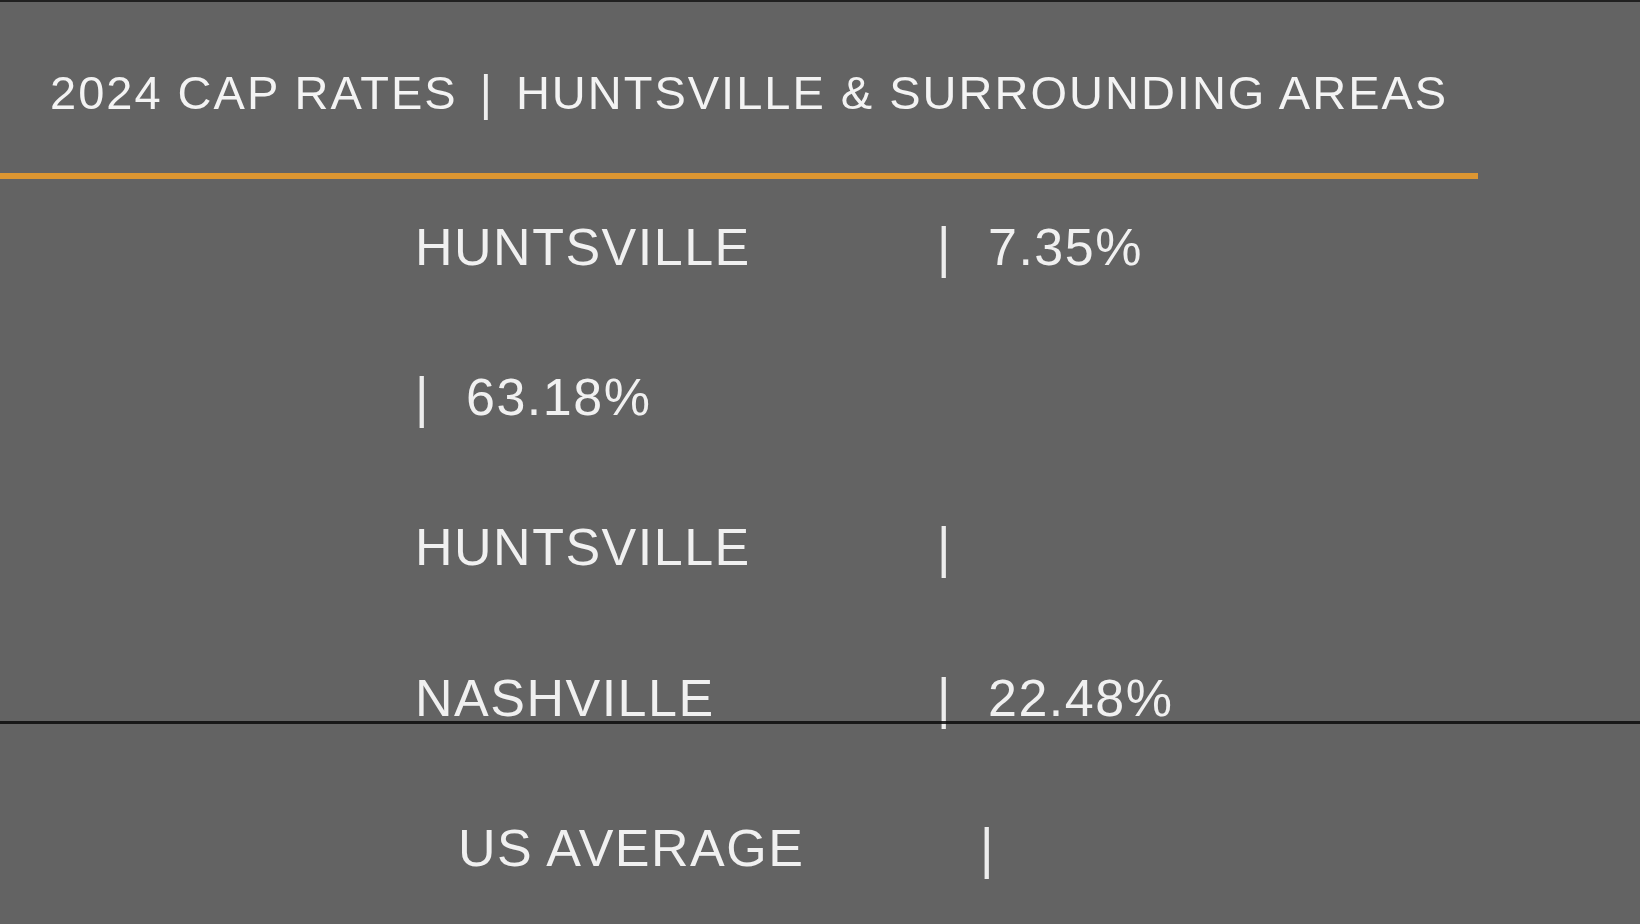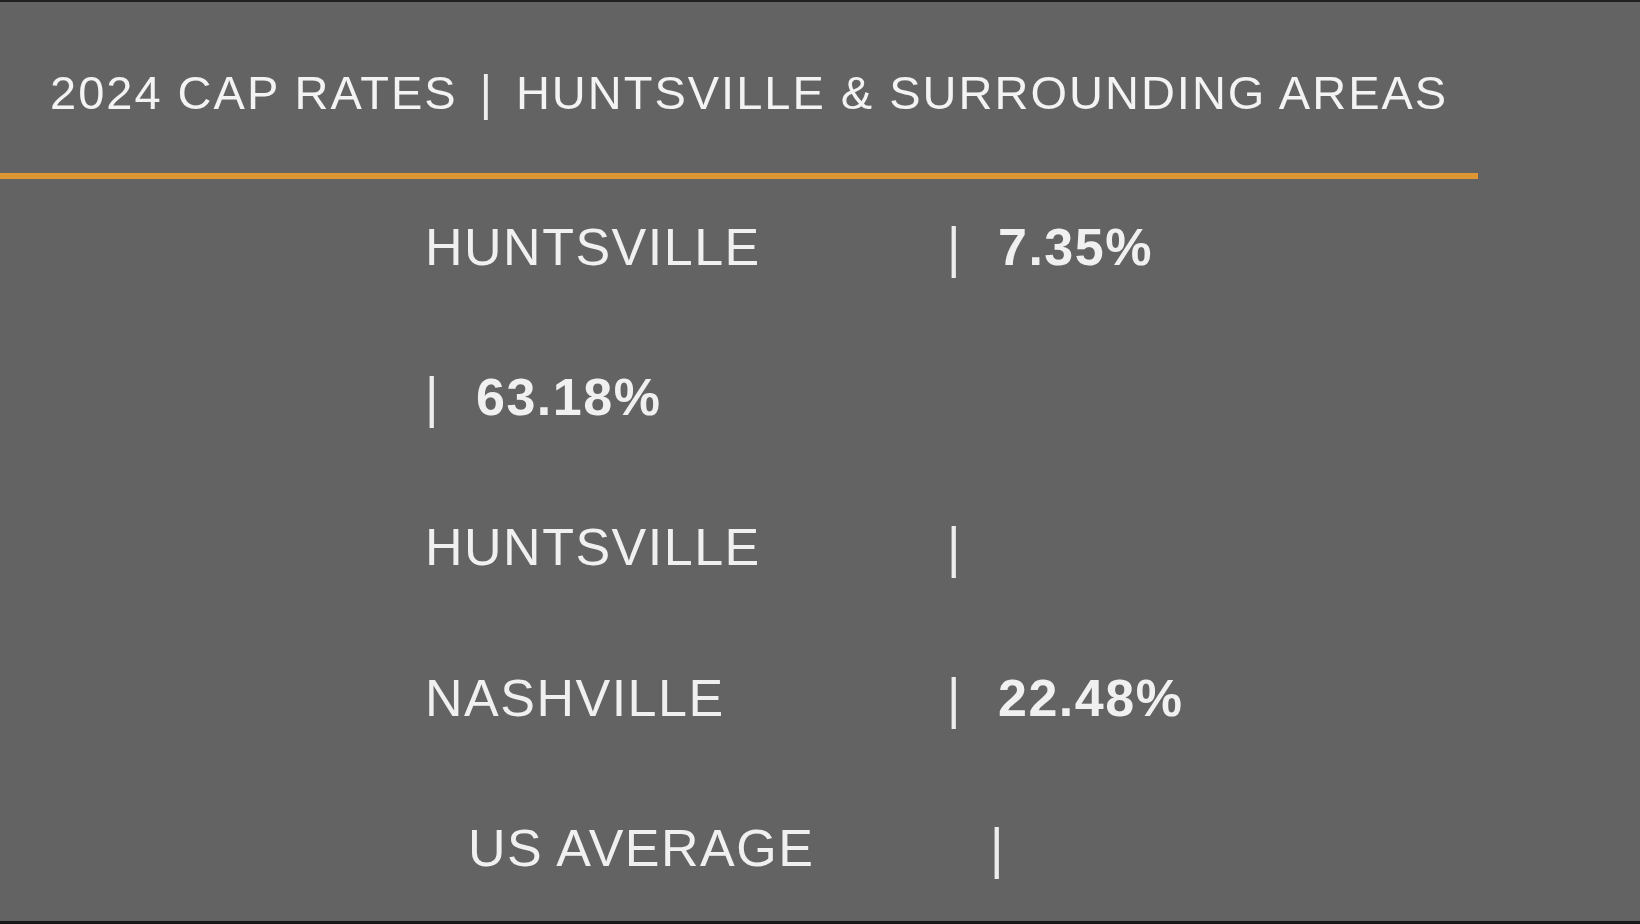--- a/index.html
+++ b/index.html
@@ -16,7 +16,7 @@
   .slide {
     position: relative;
     width: 1640px;
-    height: 924px;
+    height: 724px;
     background: #636363;
   }
   .edge-top {

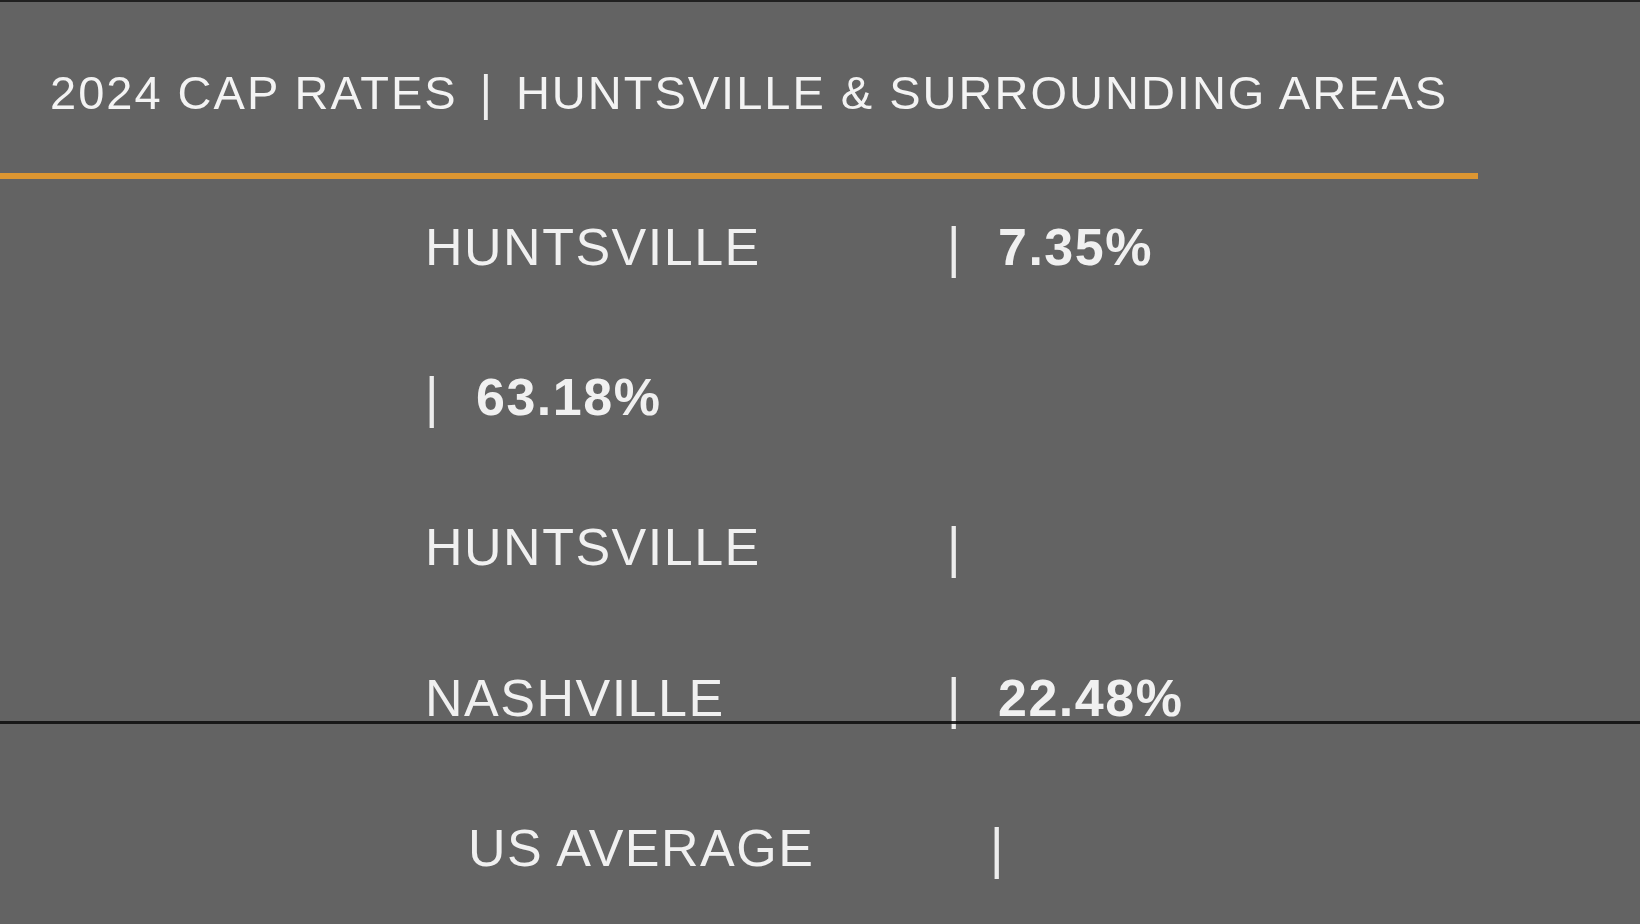--- a/index.html
+++ b/index.html
@@ -67,7 +67,7 @@
   }
   .row {
     position: absolute;
-    left: 425px;
+    left: 415px;
     height: 60px;
     display: flex;
     align-items: center;

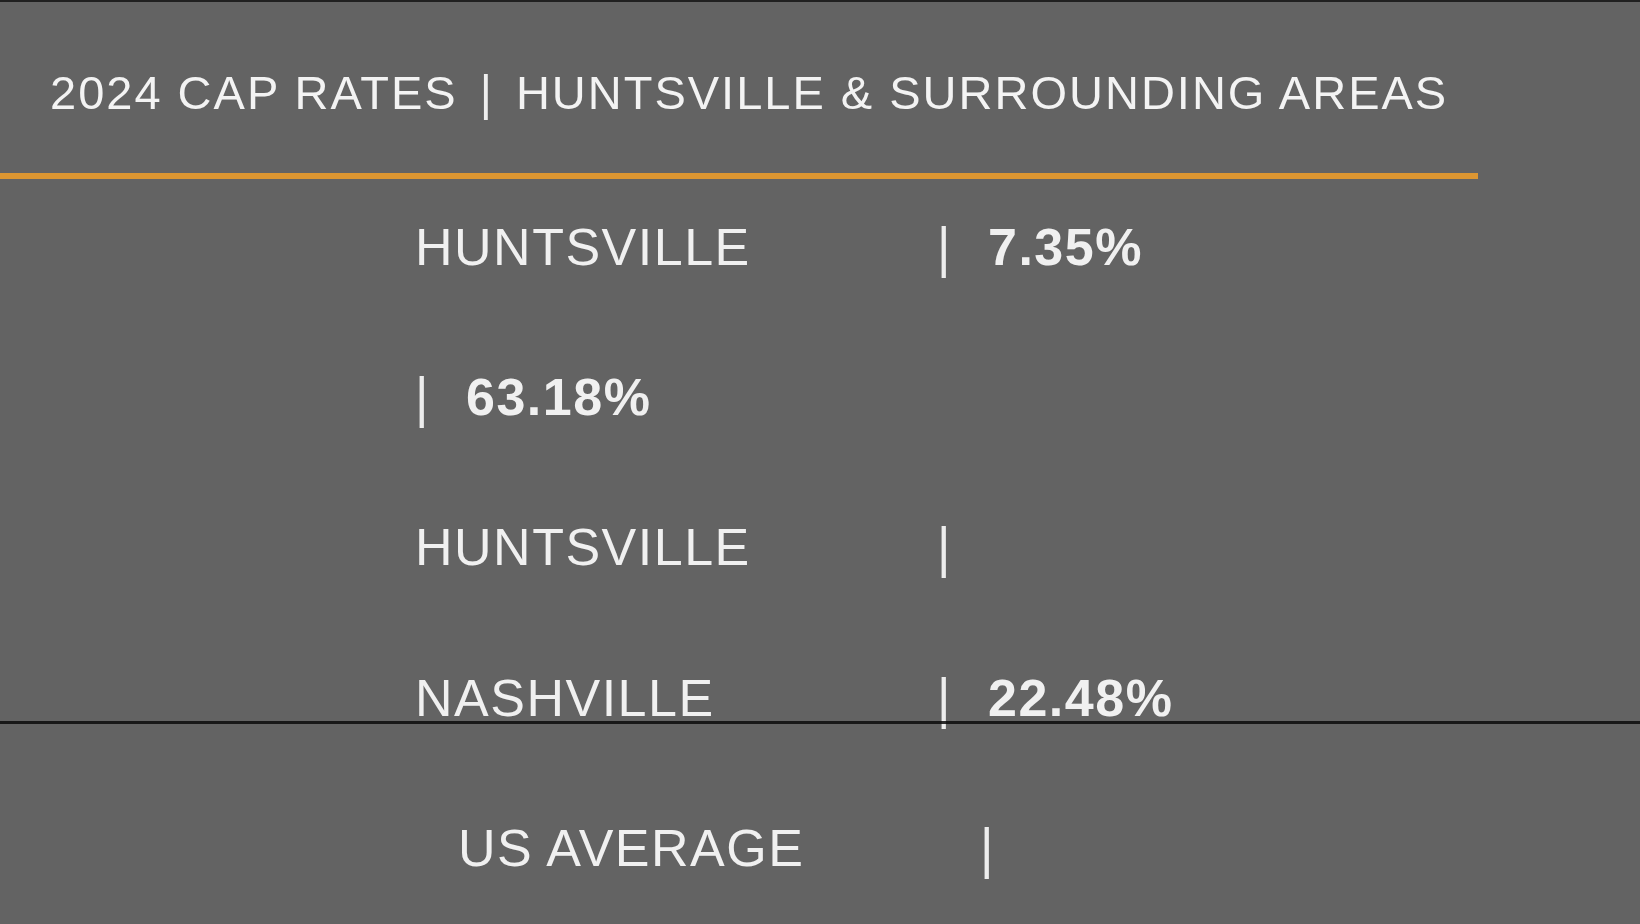--- a/index.html
+++ b/index.html
@@ -95,7 +95,6 @@
   }
   .row .value {
     display: inline-block;
-    font-weight: bold;
   }
 </style>
 </head>

